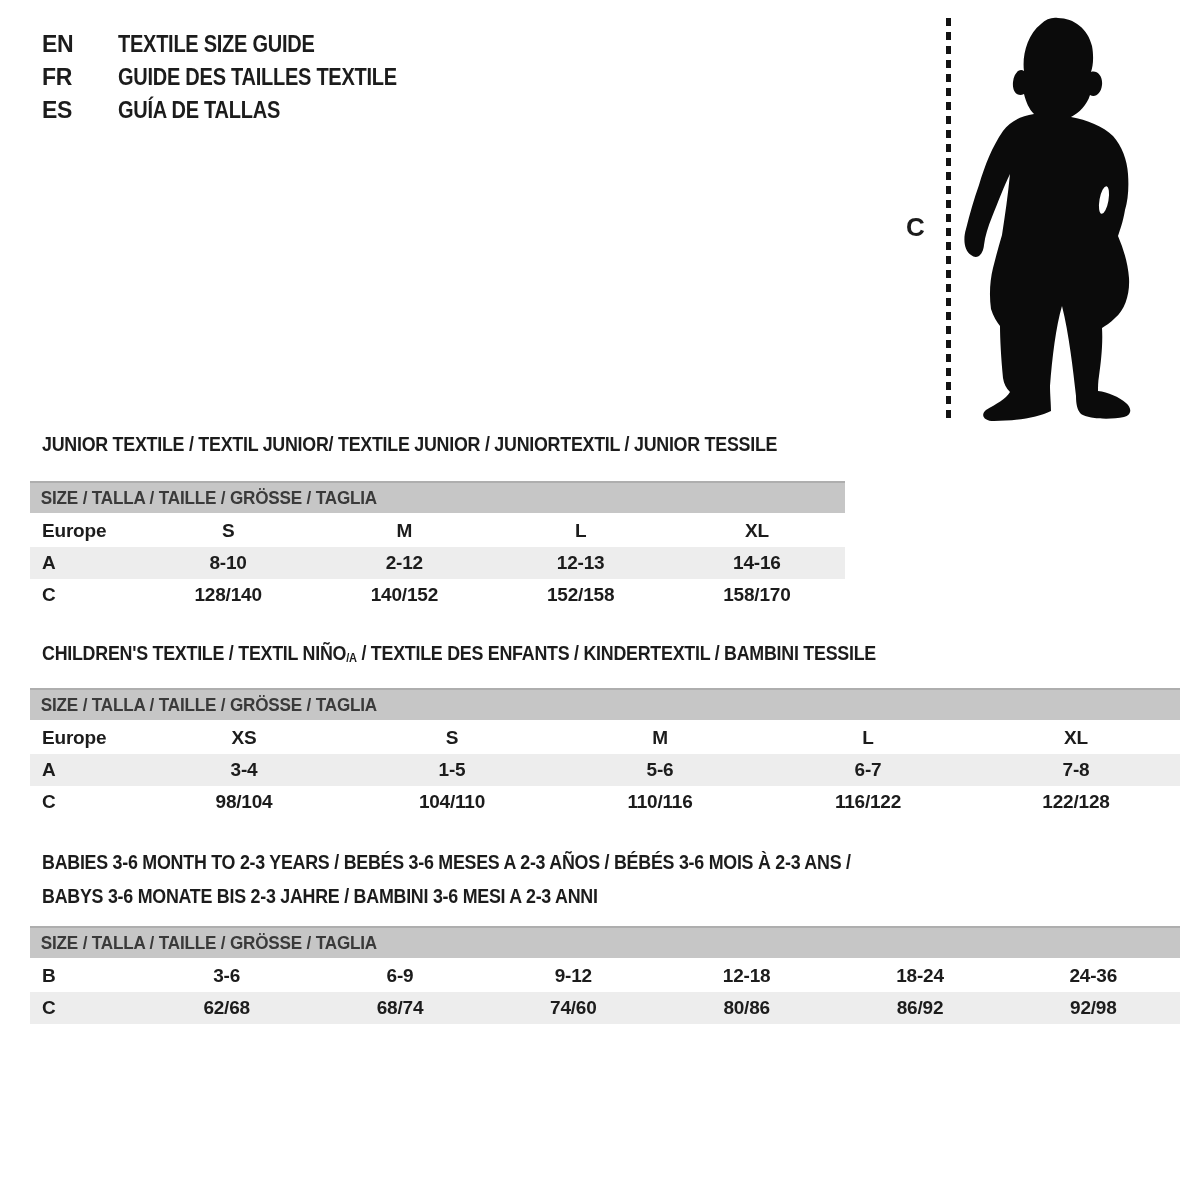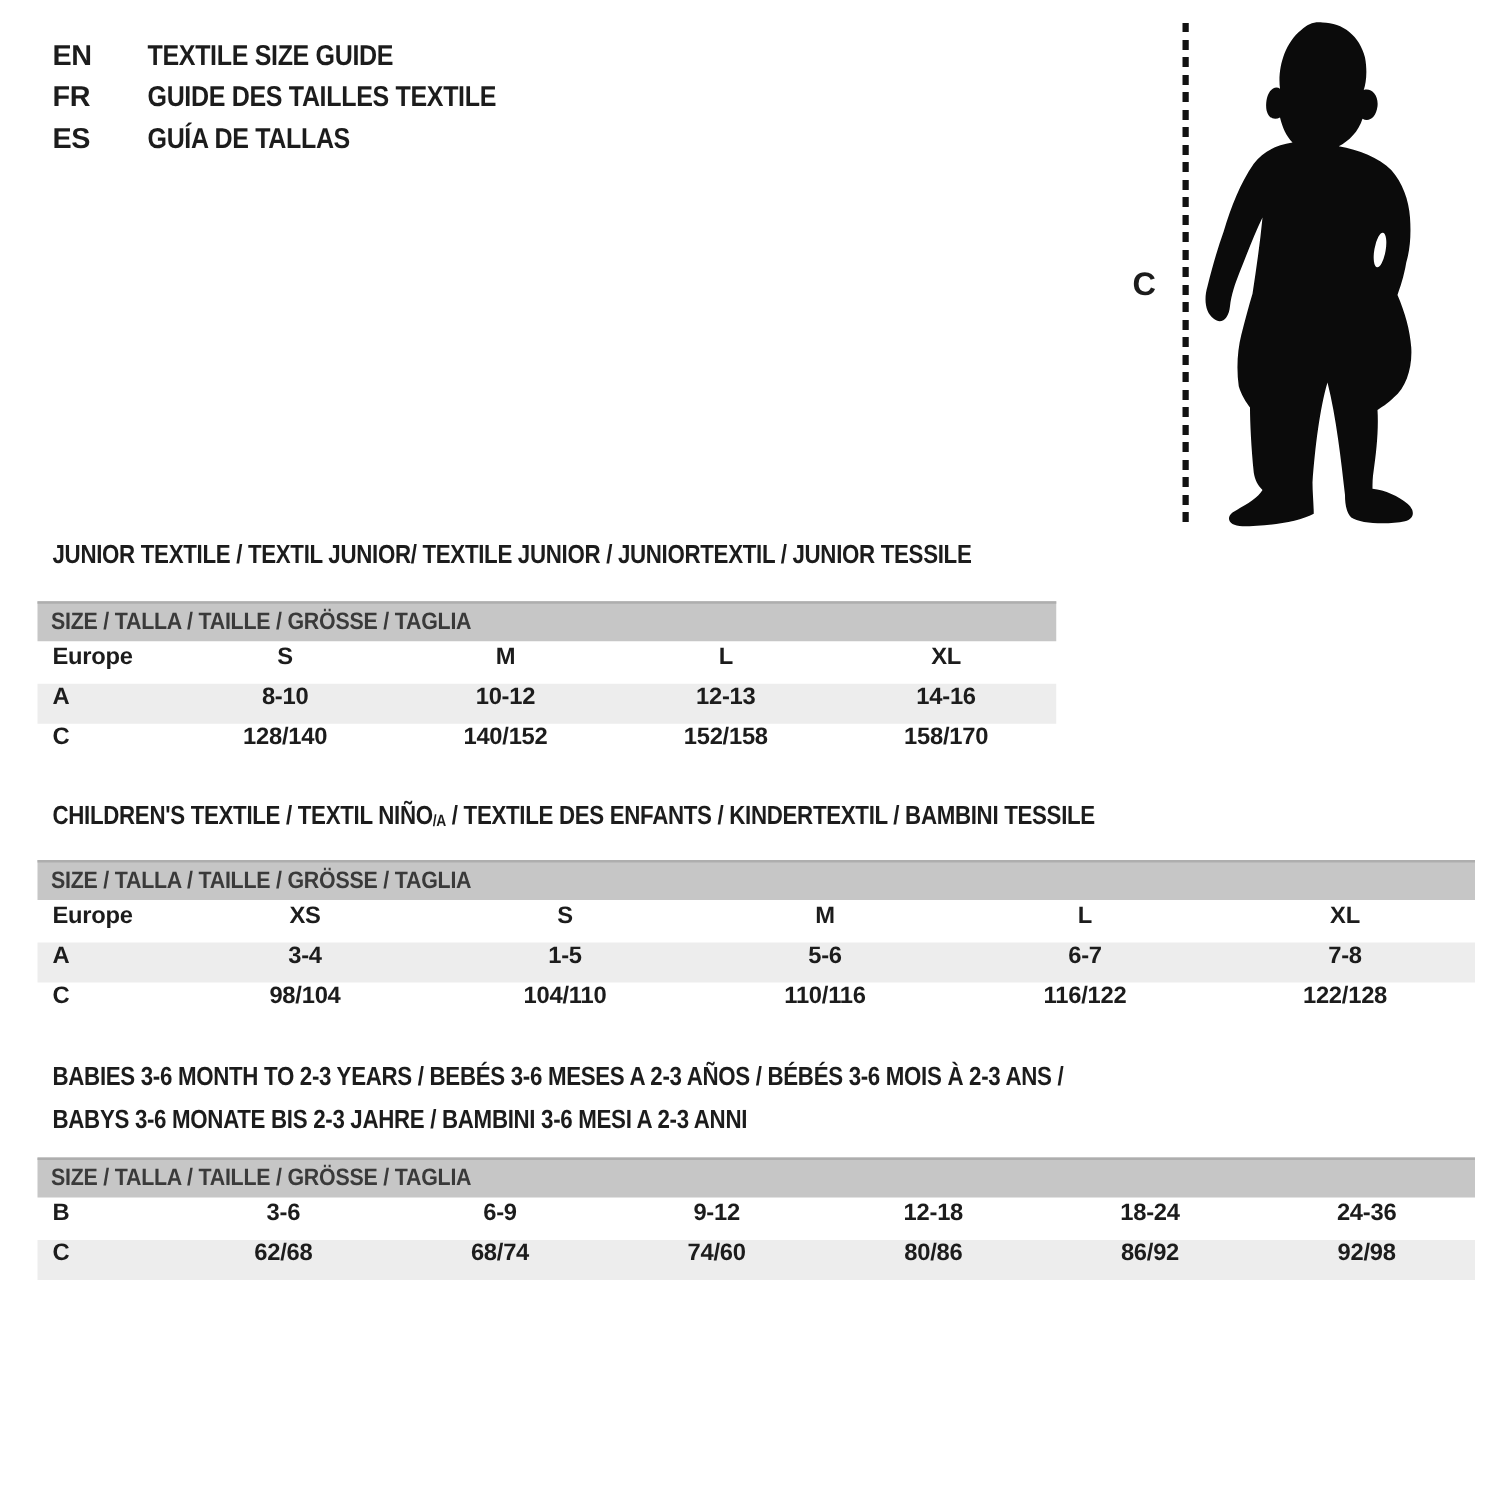--- a/index.html
+++ b/index.html
@@ -30,7 +30,7 @@
                 display:flex; align-items:center; }
   .tbl-header span { padding-left:12px; font-size:19px; font-weight:bold; color:#3a3a3a;
                      white-space:nowrap; letter-spacing:-0.2px; transform:scaleX(0.9); transform-origin:left center; }
-  .tbl-row { display:flex; height:32px; }
+  .tbl-row { display:flex; height:32px; align-items:center; }
   .tbl-row.alt { background:#ededed; }
   .cell { font-size:19px; font-weight:bold; letter-spacing:-0.2px; }
   .cell.label { width:110px; padding-left:12px; flex:none; }

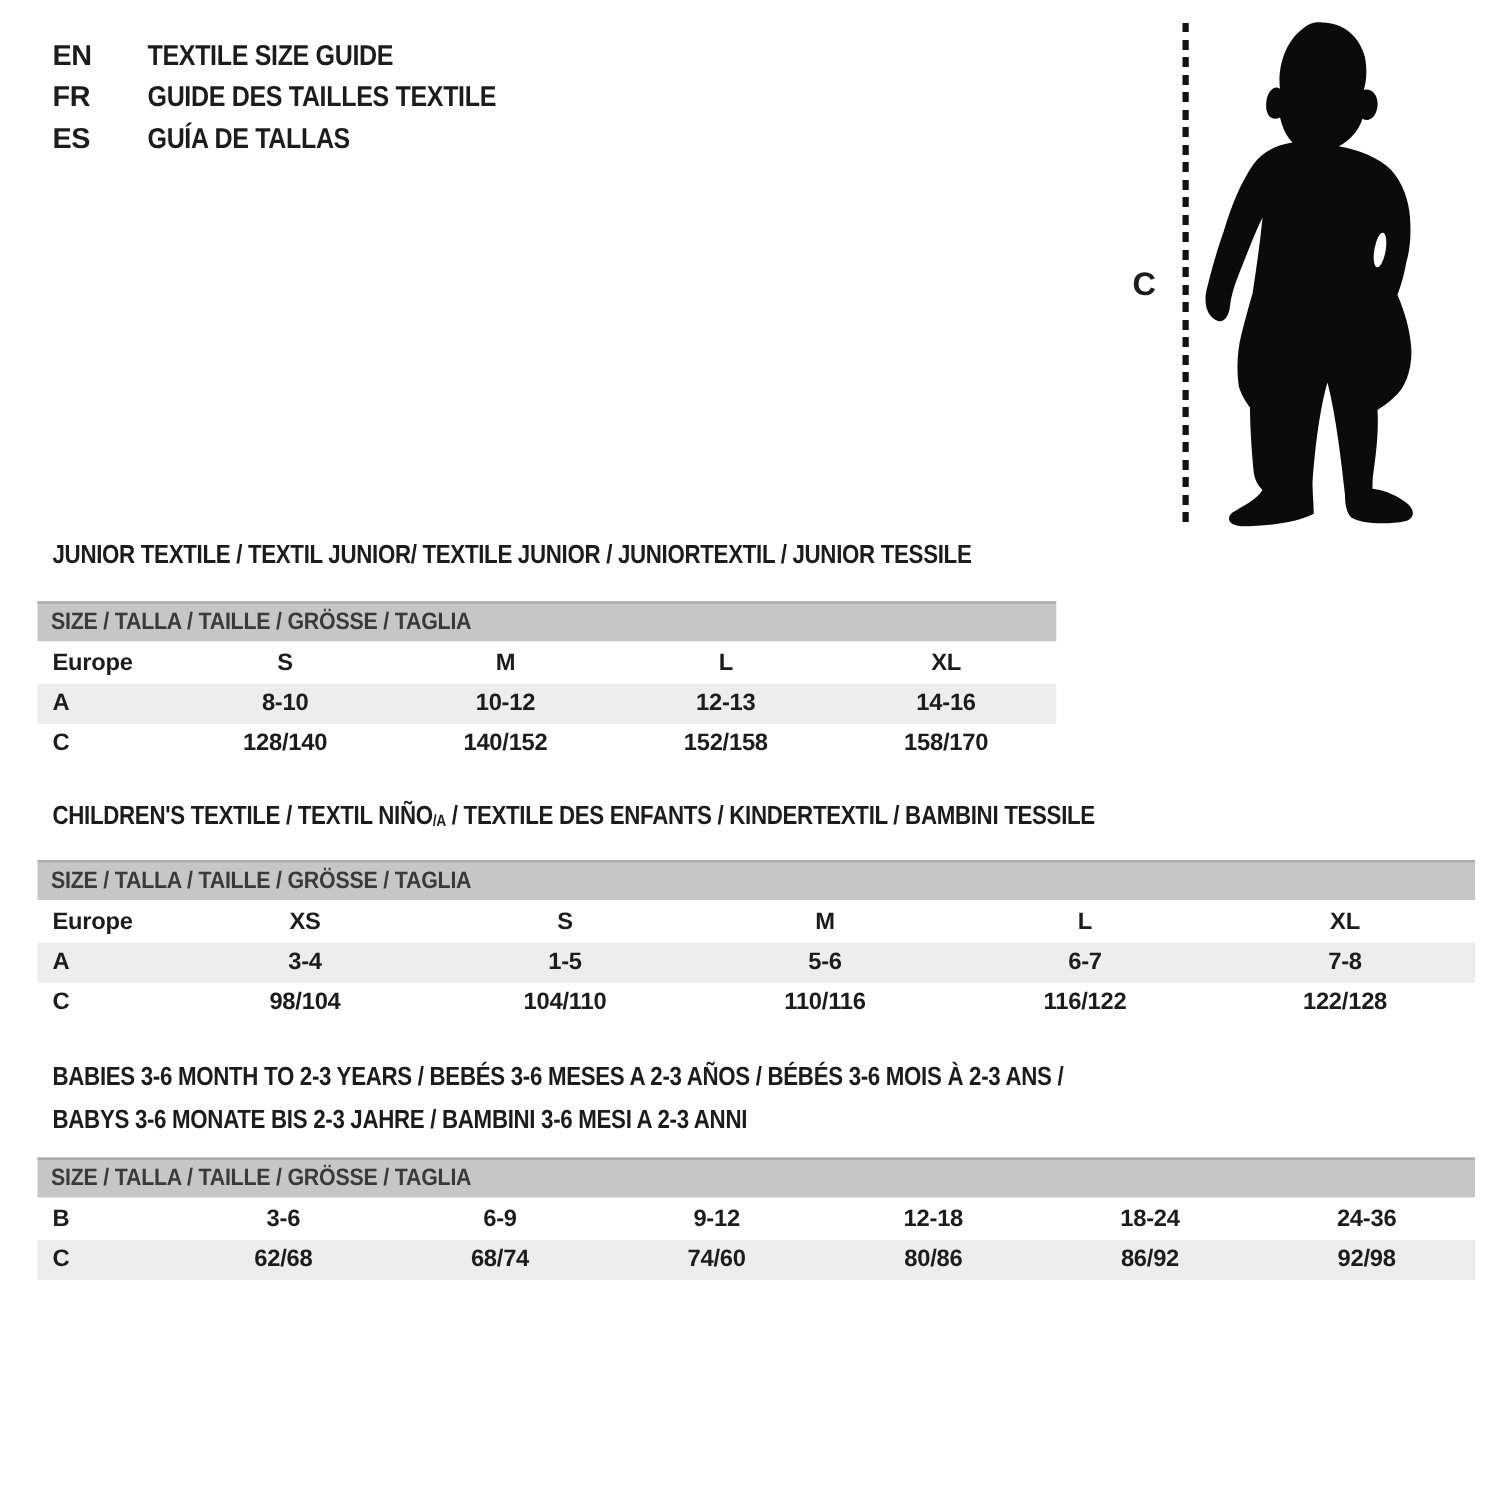--- a/index.html
+++ b/index.html
@@ -134,7 +134,7 @@
     <div class="tbl-row alt">
       <div class="cell label">A</div>
       <div class="cell data">8-10</div>
-      <div class="cell data">10-12</div>
+      <div class="cell data">2-12</div>
       <div class="cell data">12-13</div>
       <div class="cell data">14-16</div>
     </div>

